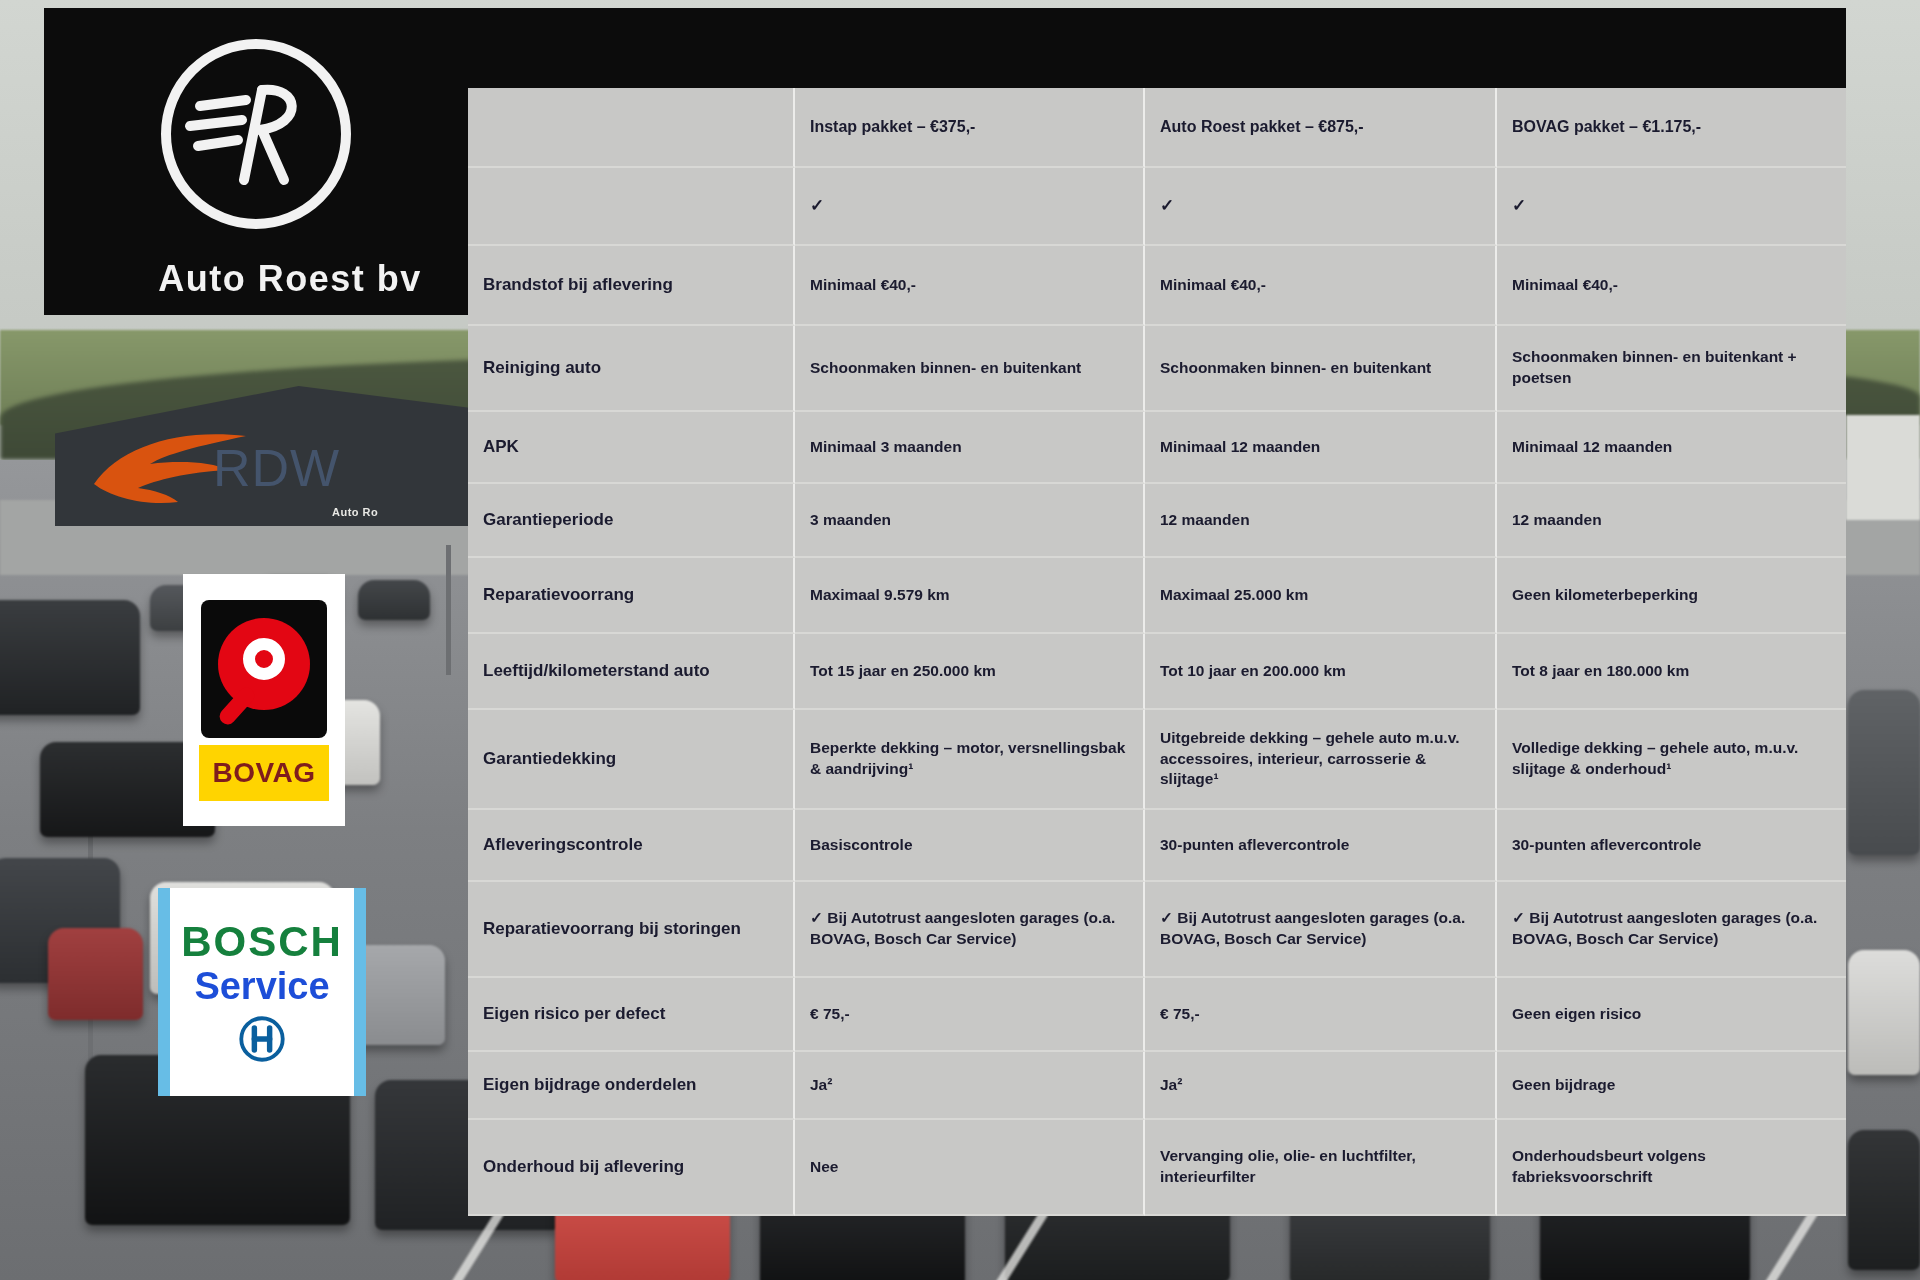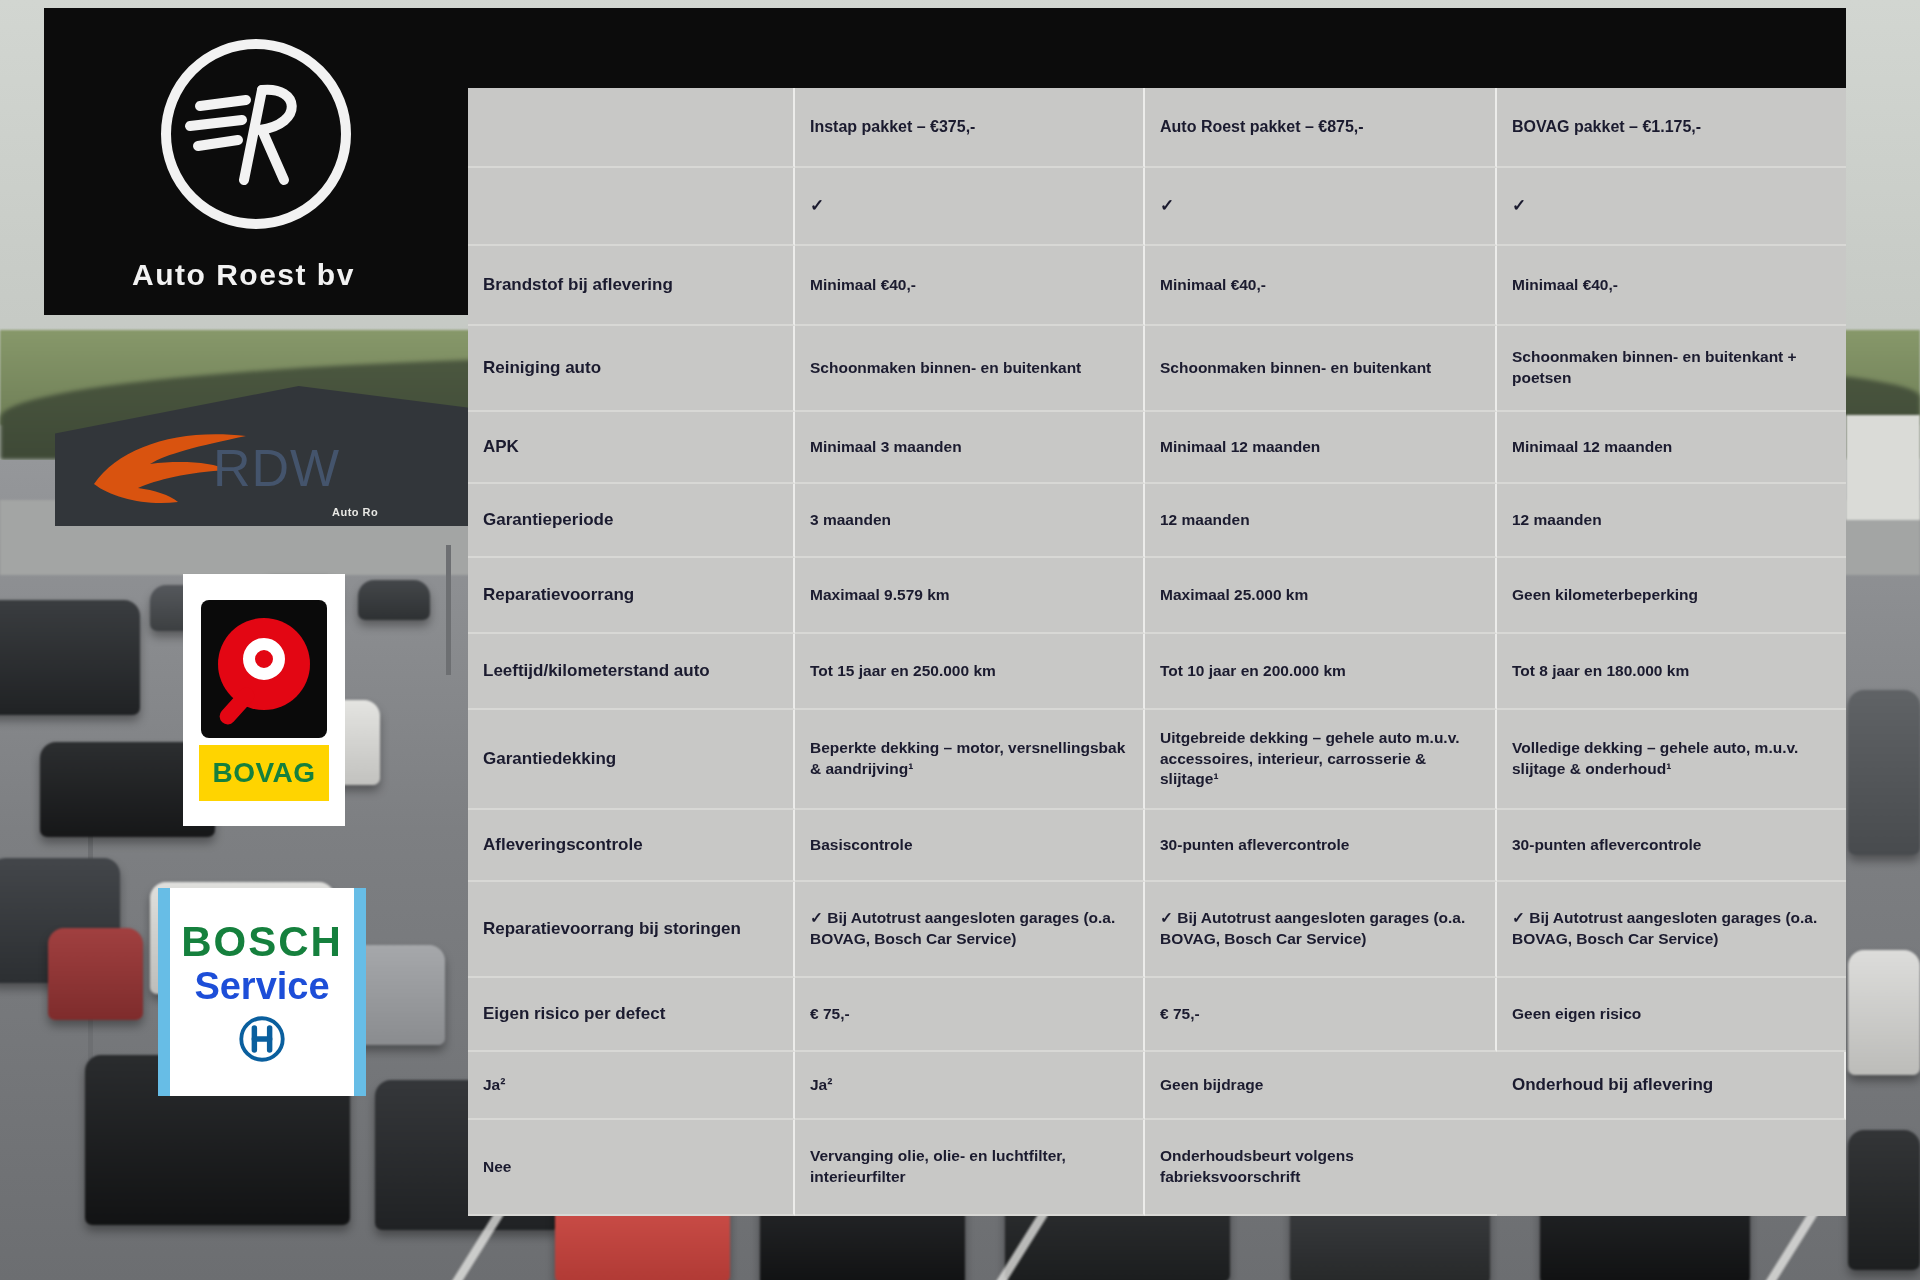--- a/index.html
+++ b/index.html
@@ -40,8 +40,8 @@
   .black-band { position:absolute; left:44px; top:8px; width:1802px; height:307px;
                 background:#0c0c0c; }
   .brand-logo { position:absolute; left:112px; top:26px; width:200px; height:200px; }
-  .brand-name { position:absolute; left:88px; top:250px; width:300px;
-                color:#f2f2f2; font-size:30px; font-weight:700; letter-spacing:1.5px; }
+  .brand-name { position:absolute; left:96px; top:250px; width:300px;
+                color:#f2f2f2; font-size:36px; font-weight:700; letter-spacing:1.5px;text-align:center; }
 
   
   .rdw { position:absolute; left:88px; top:420px; width:270px; height:115px; }

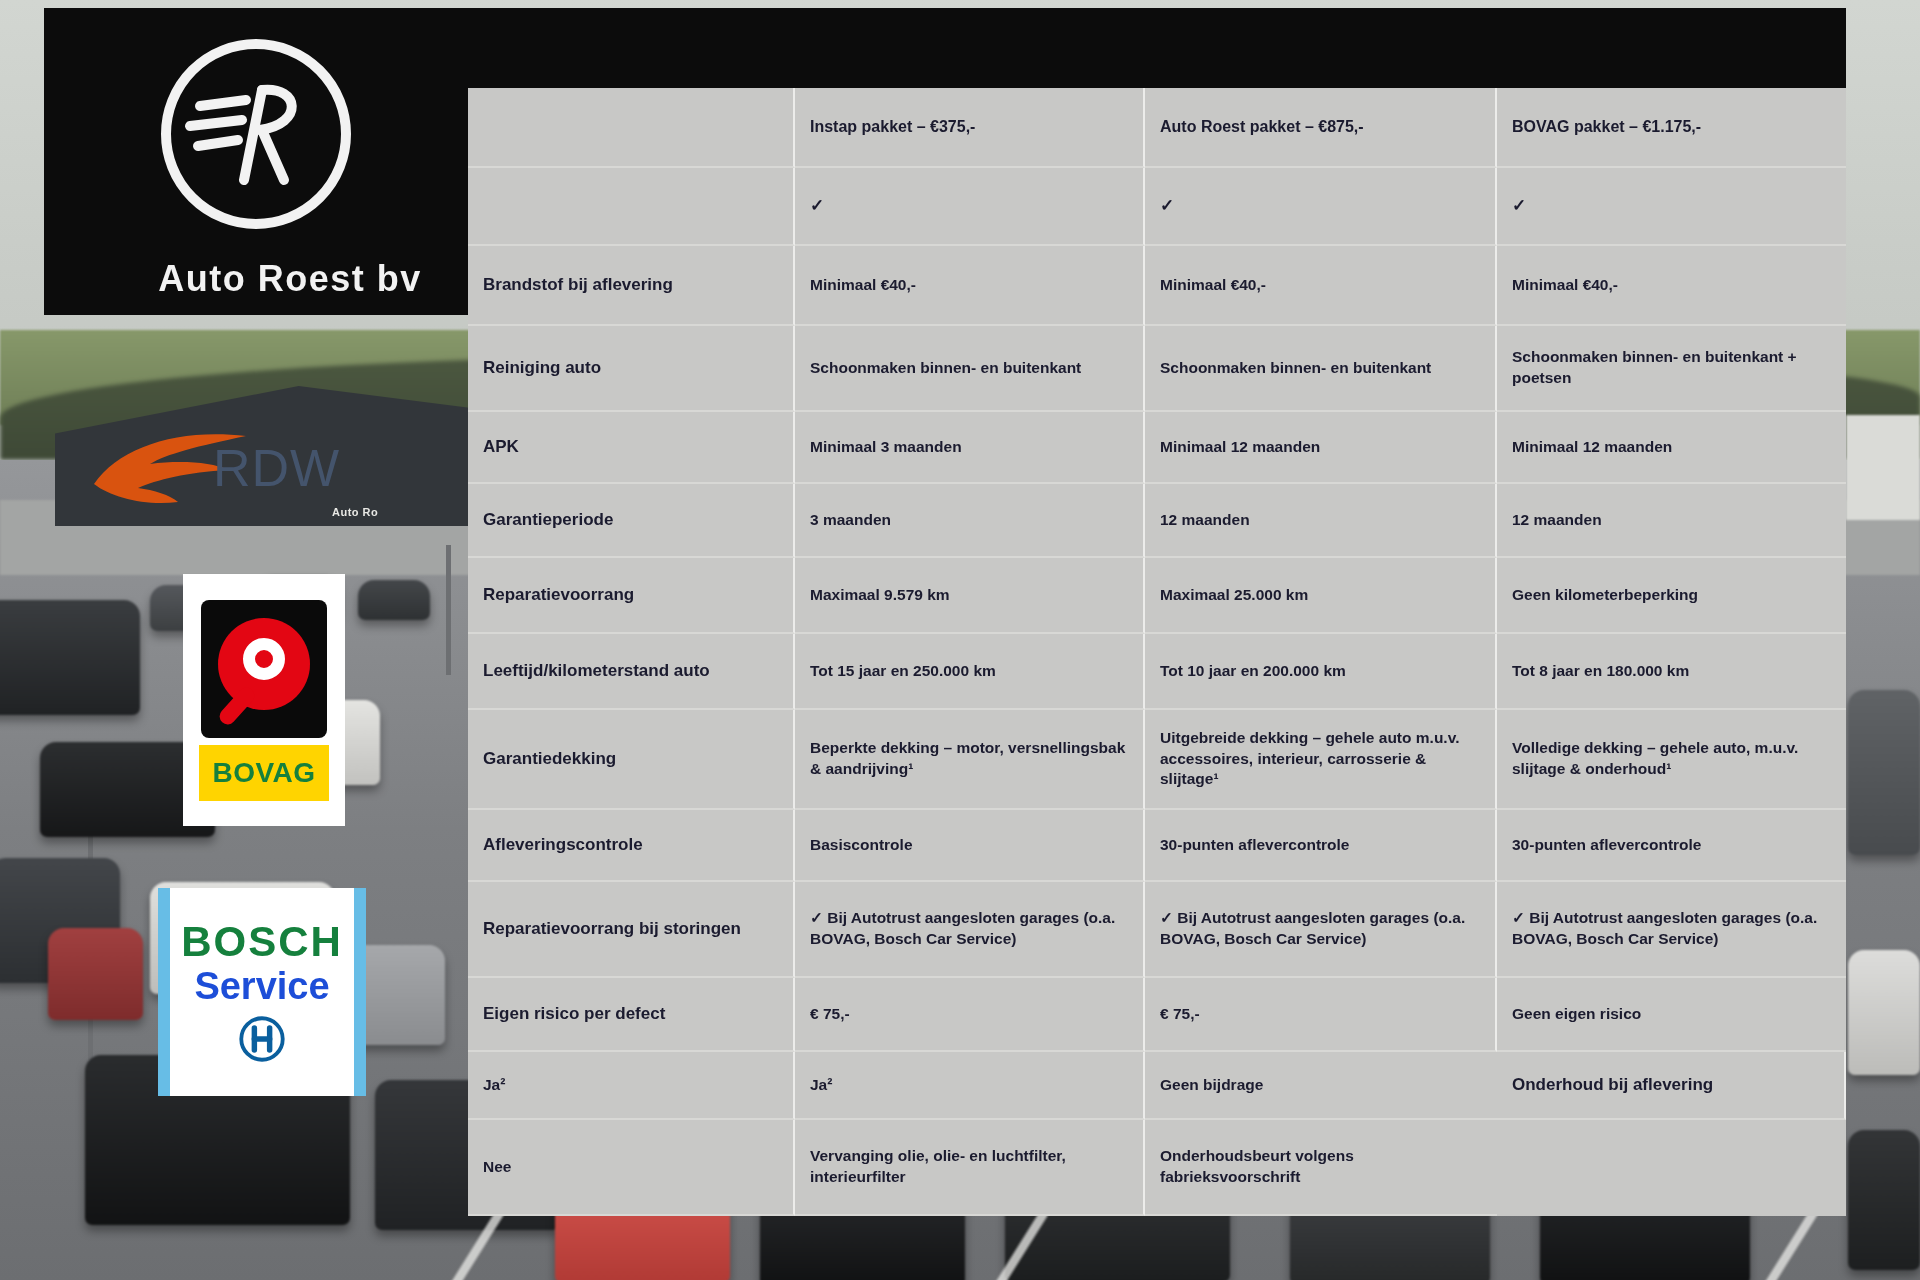--- a/index.html
+++ b/index.html
@@ -61,7 +61,7 @@
   .bovag-handle { position:absolute; left:28px; top:84px; width:16px; height:44px;
                   background:#e30613; border-radius:8px; transform:rotate(42deg); }
   .bovag-band { width:130px; height:56px; background:#ffd400; display:flex;
-                align-items:center; justify-content:center; color:#15803d;
+                align-items:center; justify-content:center; color:#7f1d1d;
                 font-weight:800; font-size:28px; letter-spacing:.5px; }
 
   .bosch { position:absolute; left:158px; top:888px; width:208px; height:208px;

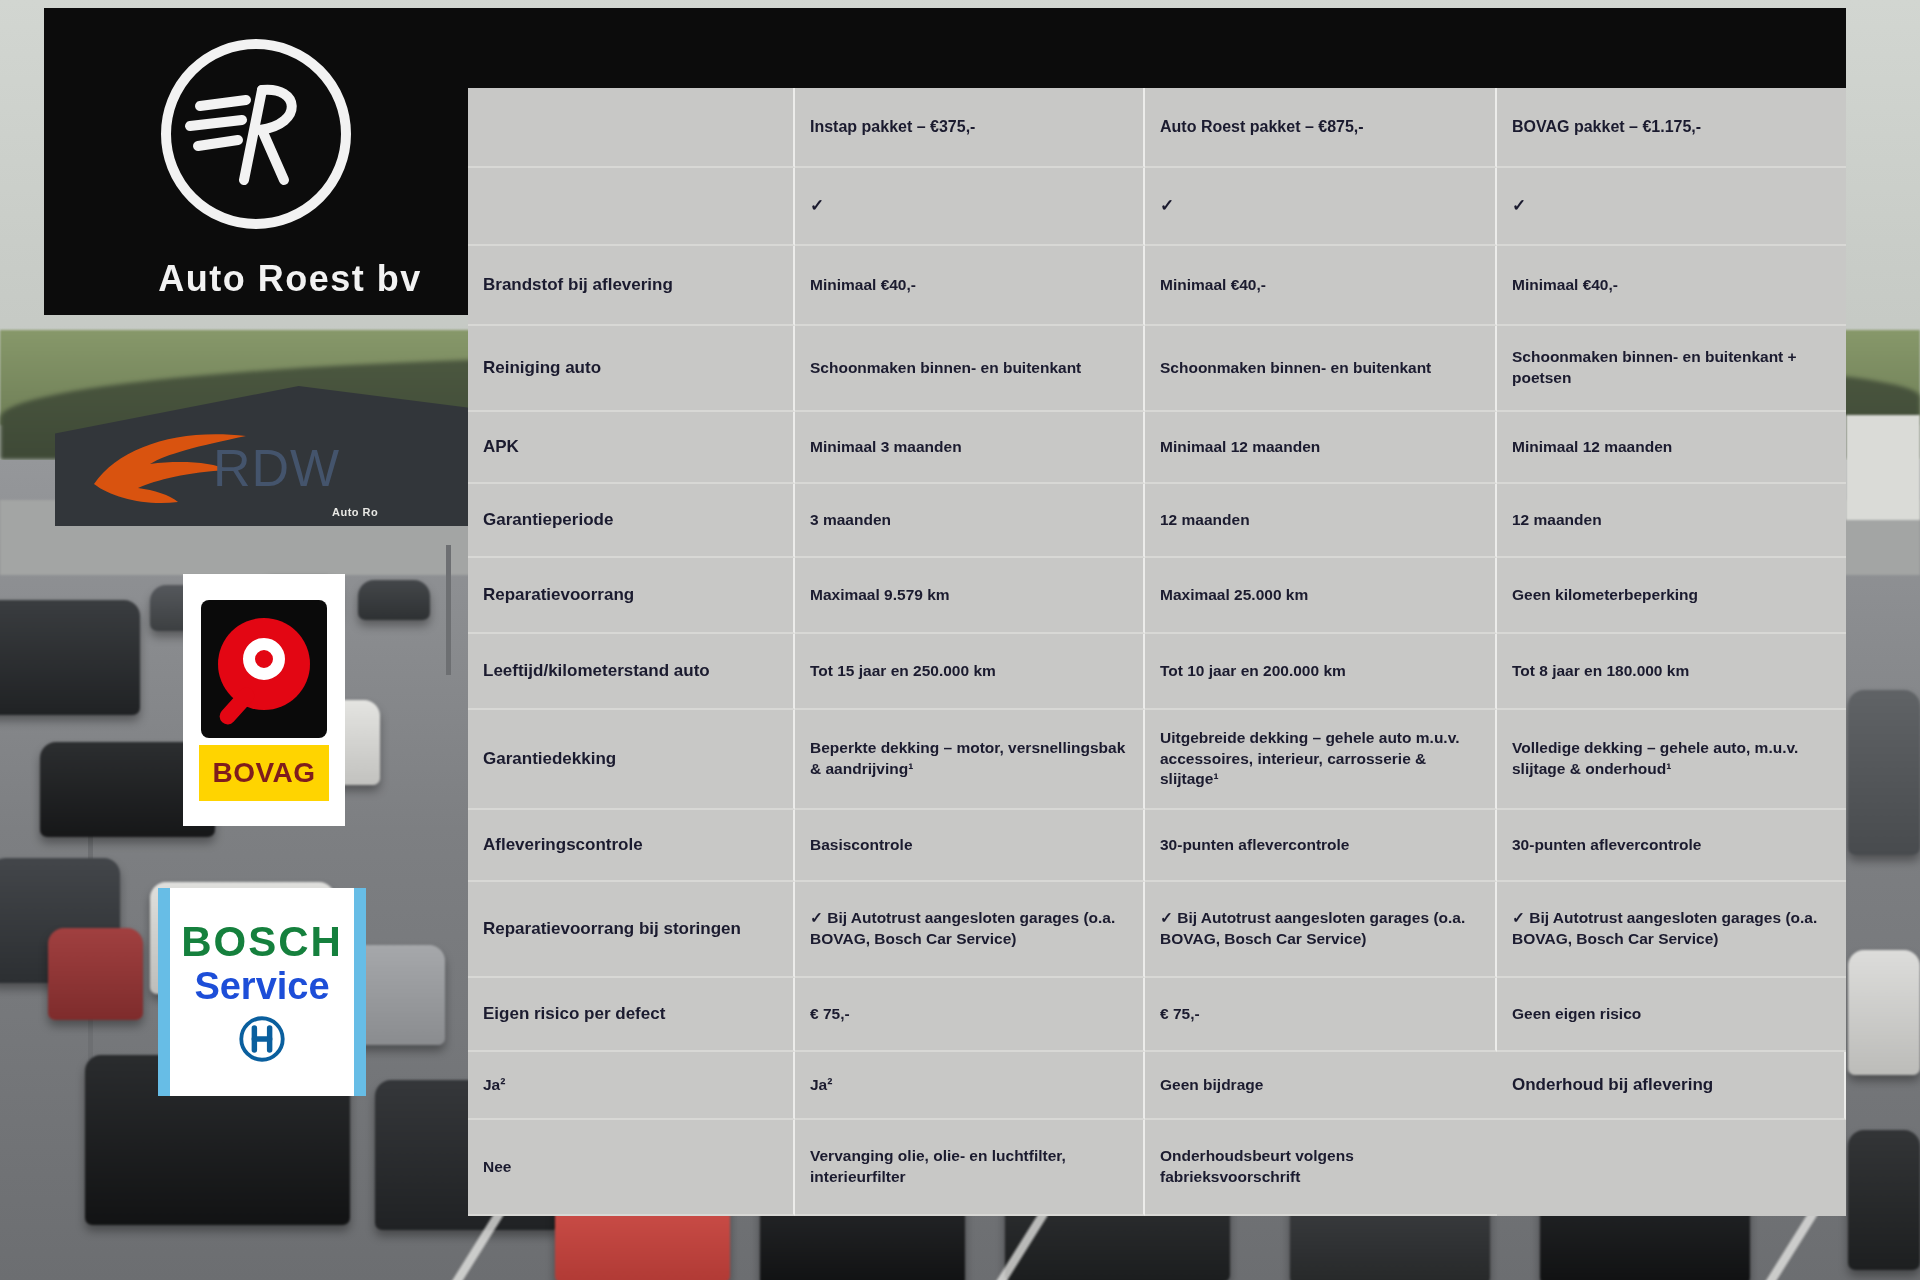--- a/index.html
+++ b/index.html
@@ -234,6 +234,7 @@
   <div class="cell">€ 75,-</div>
   <div class="cell last">Geen eigen risico</div>
 
+  <div class="cell rlabel">Eigen bijdrage onderdelen</div>
   <div class="cell">Ja²</div>
   <div class="cell">Ja²</div>
   <div class="cell last">Geen bijdrage</div>

